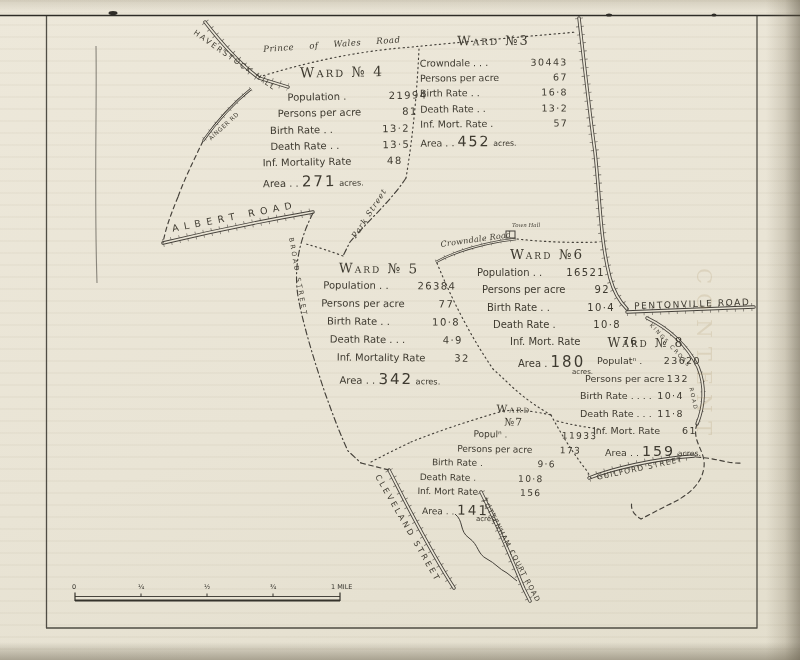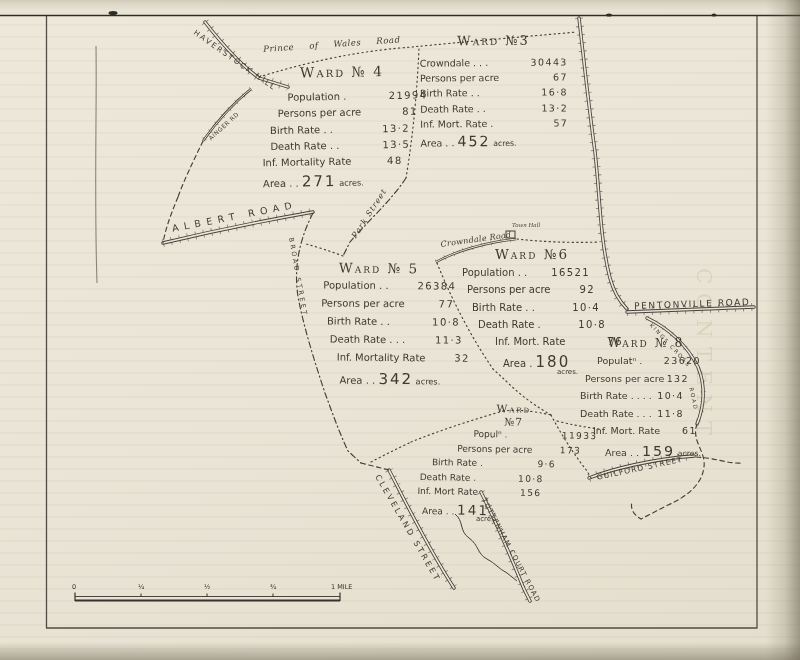--- a/index.html
+++ b/index.html
@@ -256,7 +256,7 @@
         </div>
         <div class="ward-area" style="left: 18px;"><span class="pre">Area . . </span><span class="num">342</span><span class="suffix"> acres.</span></div>
       </div>
-      <div class="ward" style="left: 462px; top: 246px; width: 128px; font-size: 10px; transform: rotate(0deg);">
+      <div class="ward" style="left: 477px; top: 246px; width: 128px; font-size: 10px; transform: rotate(0deg);">
         <div class="ward-title" style="font-size: 13.5px; margin-left: 12px;">Ward №6</div>
         <div style="height: 2px;"></div>
         <div class="ward-row" style="height: 17.3px; left: 0px;">

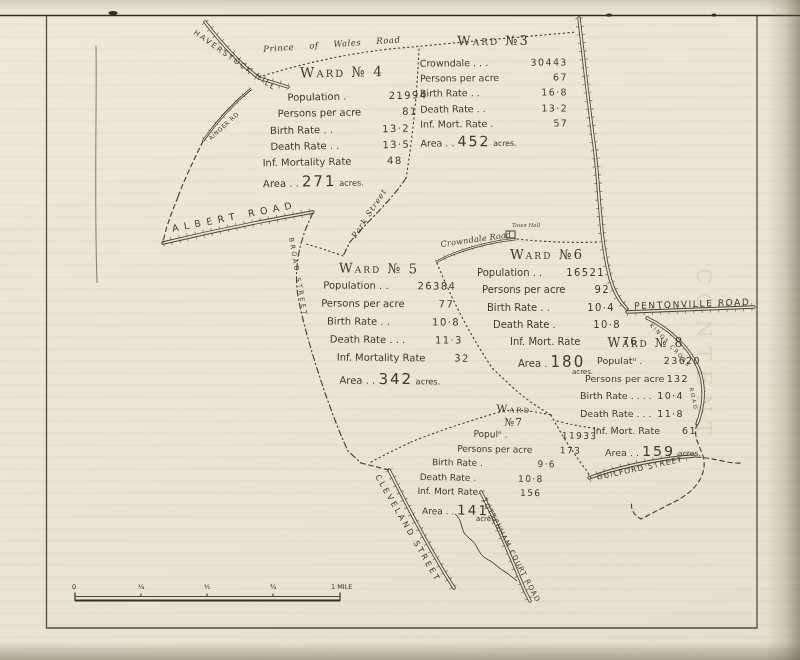--- a/index.html
+++ b/index.html
@@ -248,7 +248,7 @@
         </div>
         <div class="ward-row" style="height: 18px; left: 8px;">
           <span class="lbl">Death Rate . . .</span>
-          <span class="val">11·3</span>
+          <span class="val">4·9</span>
         </div>
         <div class="ward-row" style="height: 18px; left: 15px;">
           <span class="lbl">Inf. Mortality Rate</span>

